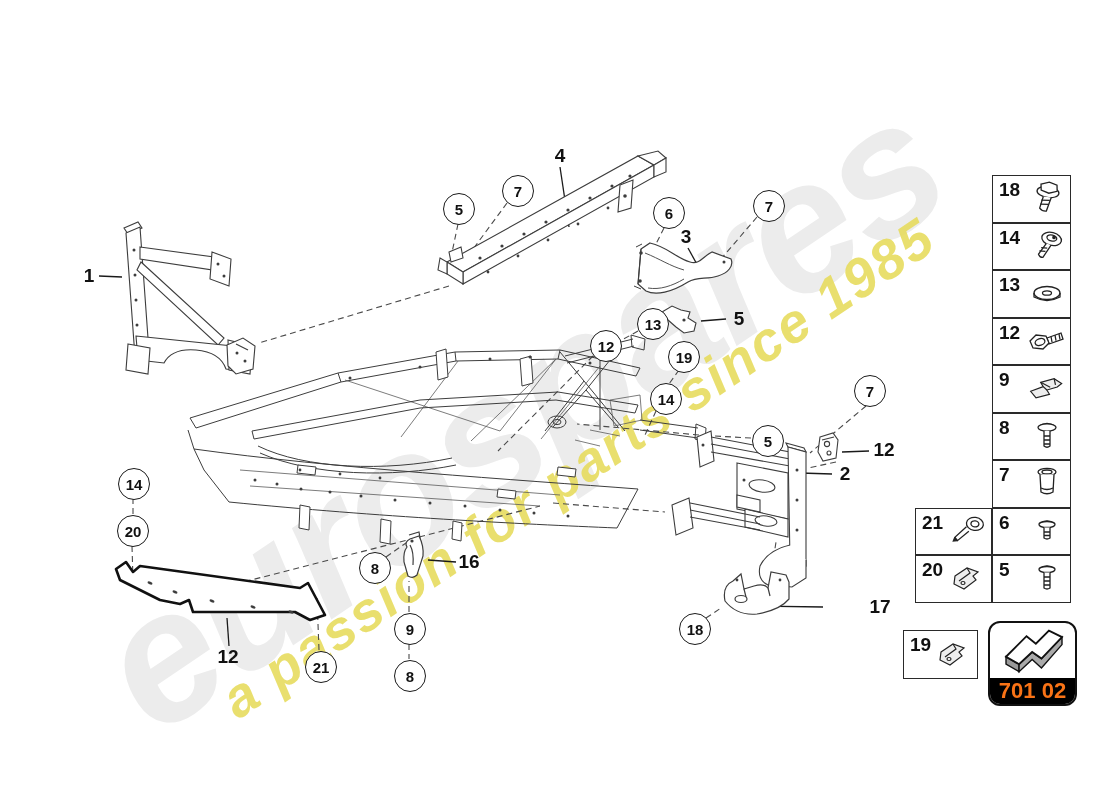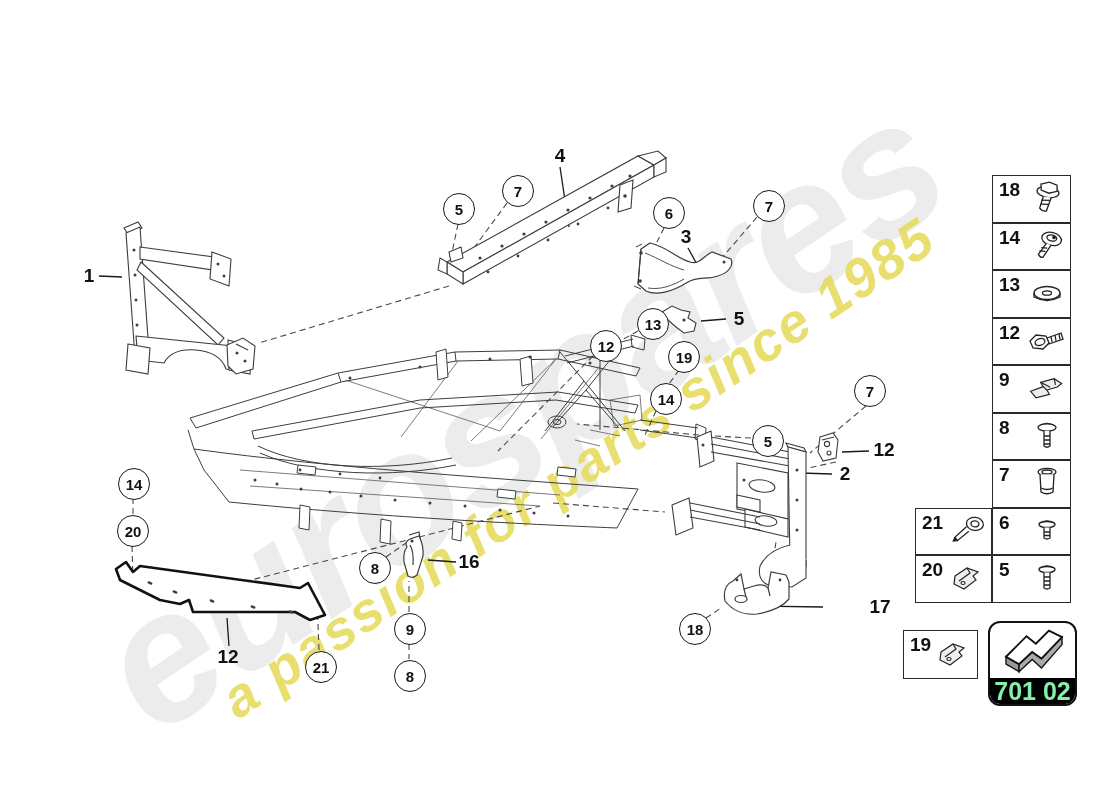--- a/index.html
+++ b/index.html
@@ -46,7 +46,7 @@
   }
   .codebar{
     position:absolute;left:0;right:0;bottom:0;height:26px;background:#000;
-    color:#86efac;font-size:25px;font-weight:bold;text-align:center;line-height:26px;
+    color:#f97316;font-size:22px;font-weight:bold;text-align:center;line-height:26px;
   }
   .codebox svg{position:absolute;left:6px;top:2px;}
 </style>

